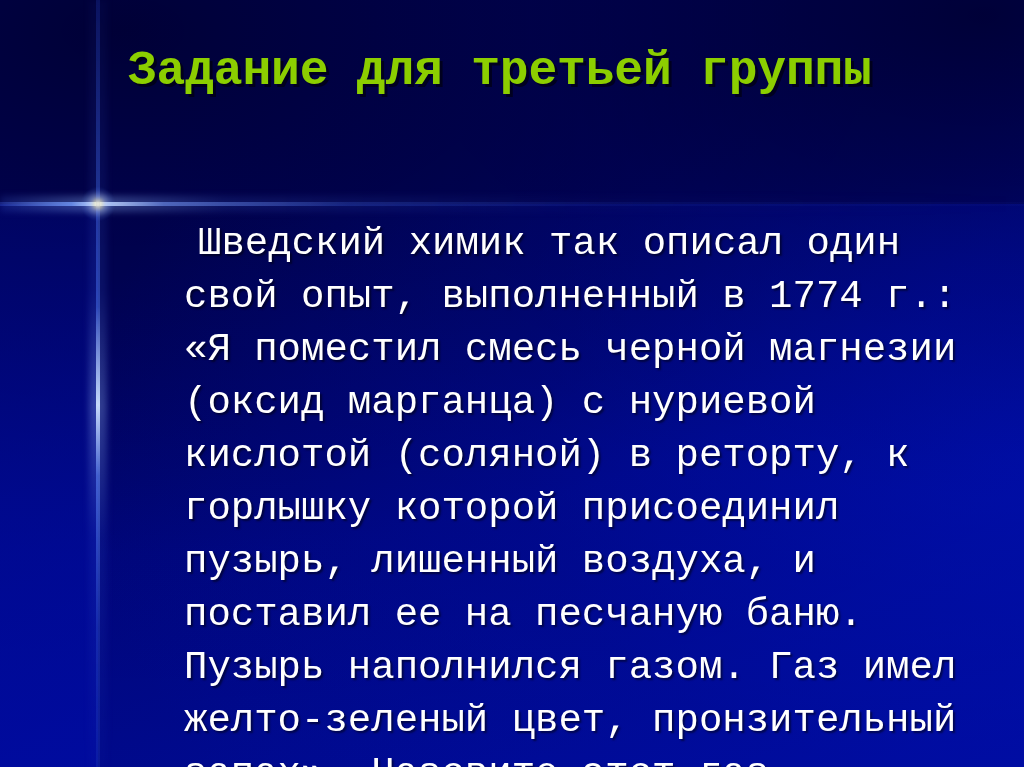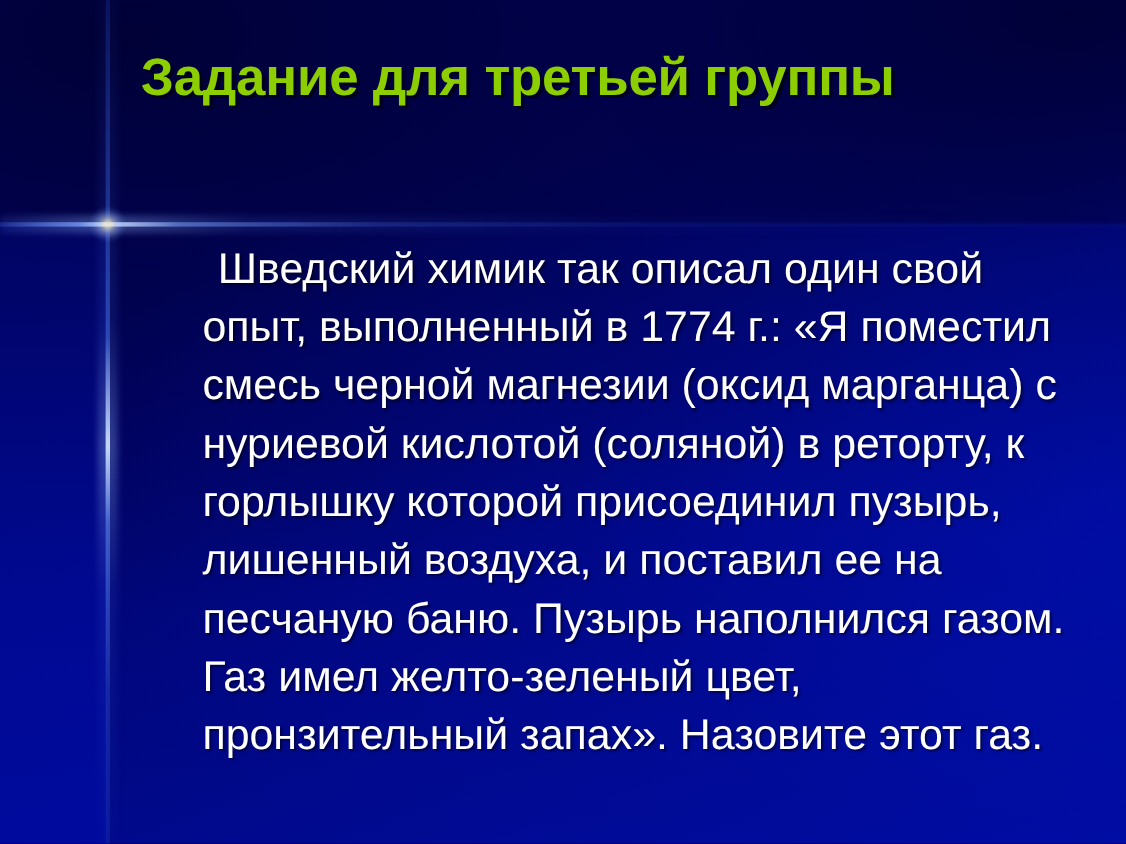--- a/index.html
+++ b/index.html
@@ -13,7 +13,7 @@
     height: 767px;
     overflow: hidden;
     background: #000066;
-    font-family: Liberation Sans, sans-serif;
+    font-family: Liberation Mono, monospace;
   }
 
   

